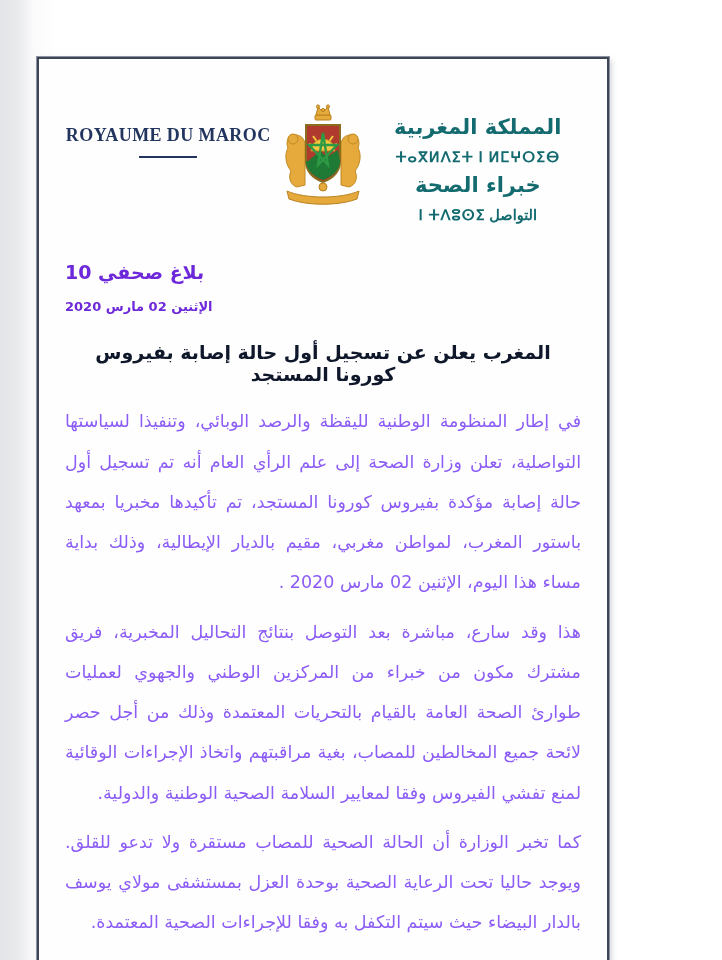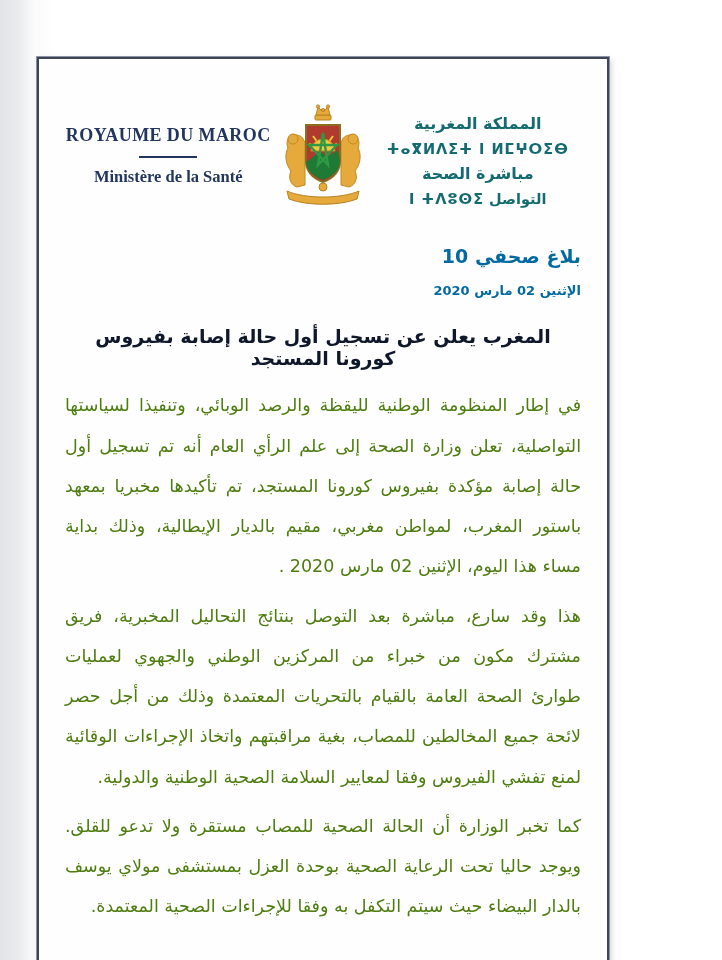--- a/index.html
+++ b/index.html
@@ -38,7 +38,7 @@
     width:40%;text-align:center;direction:rtl;
     color:#136b70;font-weight:bold;padding-top:8px;
   }
-  .hdr-ar .ar{font-size:16px;line-height:1.6;}
+  .hdr-ar .ar{font-size:21px;line-height:1.6;}
   .hdr-ar .tif{font-size:14.5px;letter-spacing:1px;line-height:1.7;}
   
   .title-block{text-align:right;direction:rtl;margin-top:34px;color:#0369a1;}

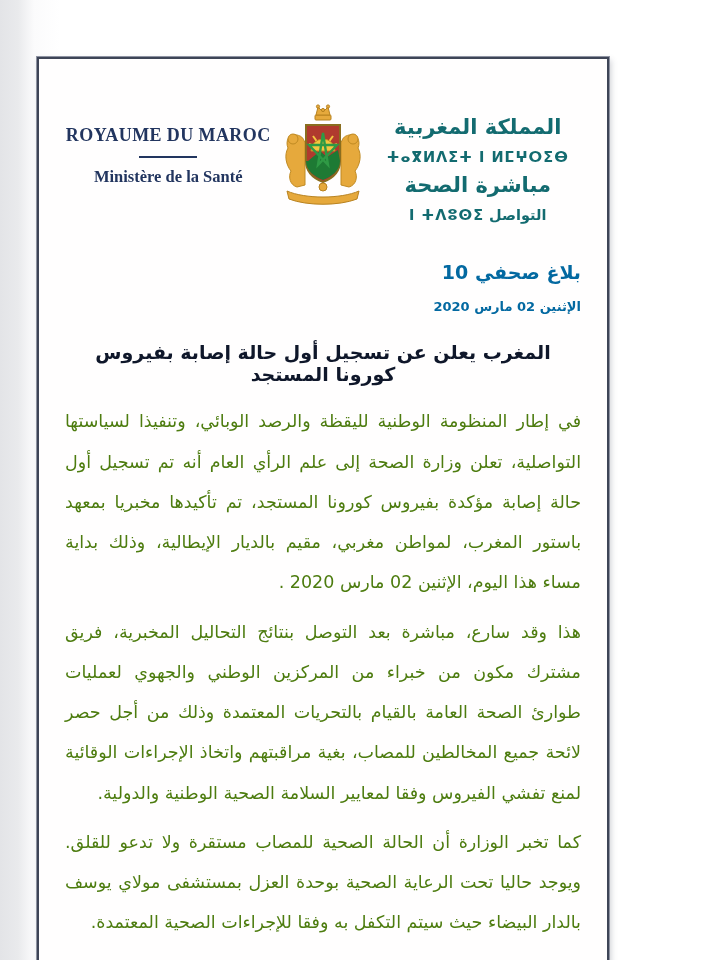--- a/index.html
+++ b/index.html
@@ -39,7 +39,7 @@
     color:#136b70;font-weight:bold;padding-top:8px;
   }
   .hdr-ar .ar{font-size:21px;line-height:1.6;}
-  .hdr-ar .tif{font-size:14.5px;letter-spacing:1px;line-height:1.7;}
+  .hdr-ar .tif{font-size:14.5px;letter-spacing:1px;line-height:1.7;font-family:Liberation Serif, serif;}
   
   .title-block{text-align:right;direction:rtl;margin-top:34px;color:#0369a1;}
   .title-block .t1{font-size:19px;font-weight:bold;}

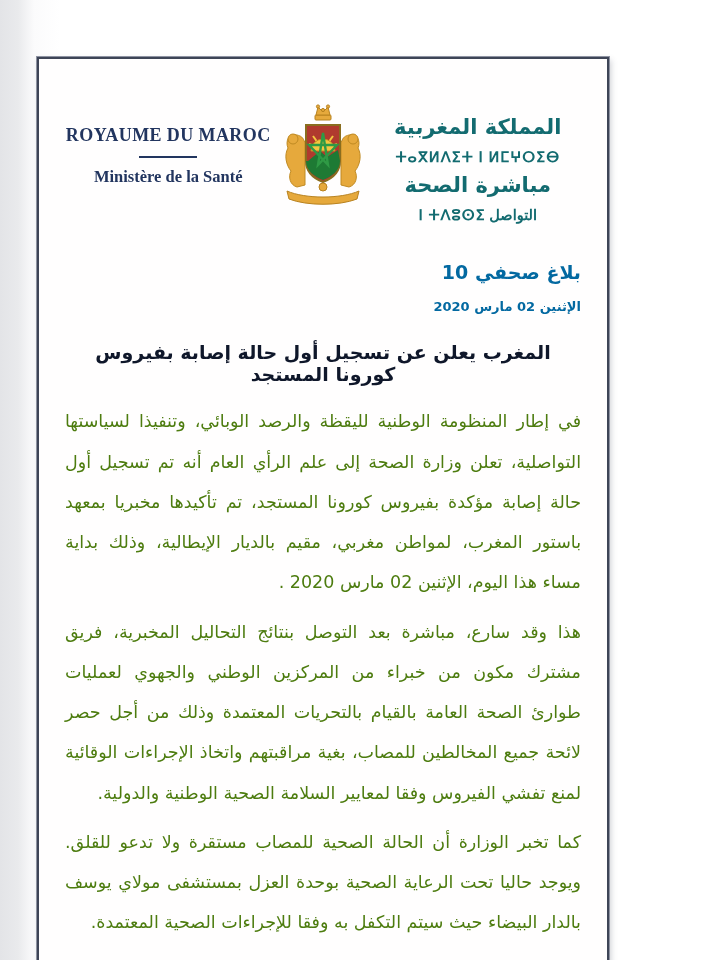--- a/index.html
+++ b/index.html
@@ -65,7 +65,6 @@
       <div class="hdr-fr">
         <div class="l1">ROYAUME DU MAROC</div>
         <div class="divider"></div>
-        <div class="l2">Ministère de la Santé</div>
       </div>
 
       <div class="hdr-emblem">

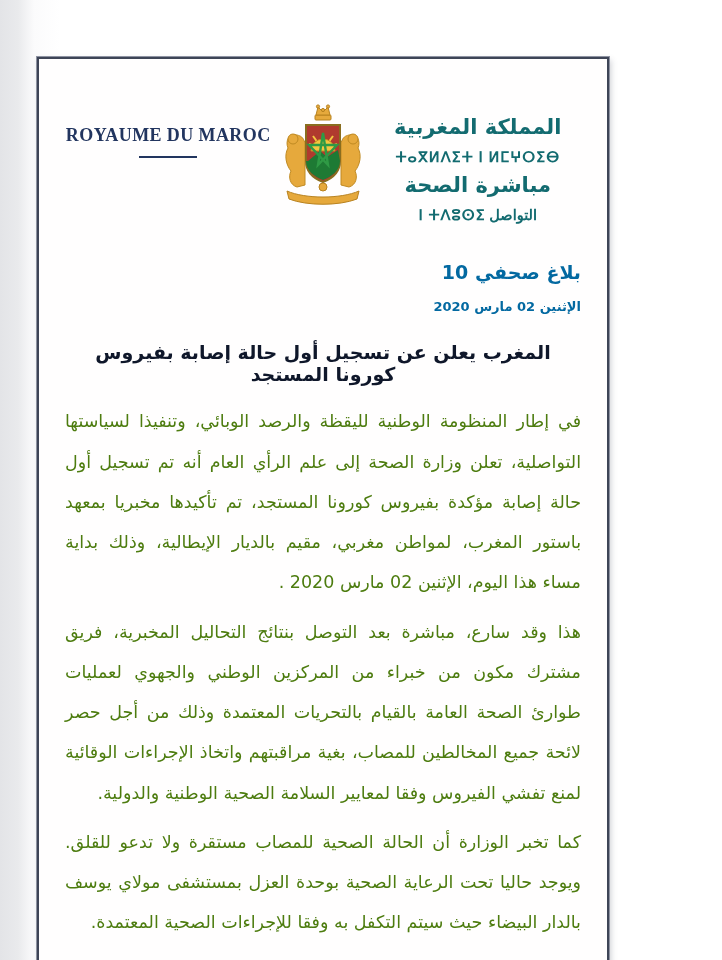--- a/index.html
+++ b/index.html
@@ -112,7 +112,7 @@
       <div class="hdr-ar">
         <div class="ar">المملكة المغربية</div>
         <div class="tif">ⵜⴰⴳⵍⴷⵉⵜ ⵏ ⵍⵎⵖⵔⵉⴱ</div>
-        <div class="ar">مباشرة الصحة</div>
+        <div class="ar">خبراء الصحة</div>
         <div class="tif">التواصل ⵏ ⵜⴷⵓⵙⵉ</div>
       </div>
     </div>

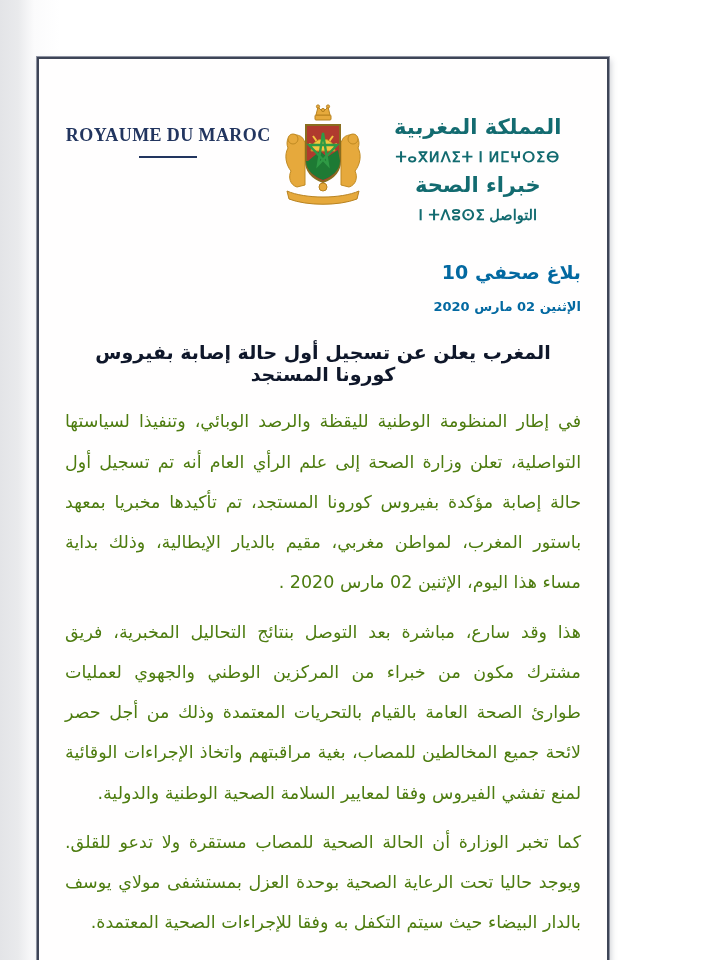--- a/index.html
+++ b/index.html
@@ -41,7 +41,7 @@
   .hdr-ar .ar{font-size:21px;line-height:1.6;}
   .hdr-ar .tif{font-size:14.5px;letter-spacing:1px;line-height:1.7;font-family:Liberation Serif, serif;}
   
-  .title-block{text-align:right;direction:rtl;margin-top:34px;color:#0369a1;}
+  .title-block{text-align:left;direction:rtl;margin-top:34px;color:#6d28d9;}
   .title-block .t1{font-size:19px;font-weight:bold;}
   .title-block .t2{font-size:13px;font-weight:bold;margin-top:16px;}
   .headline{

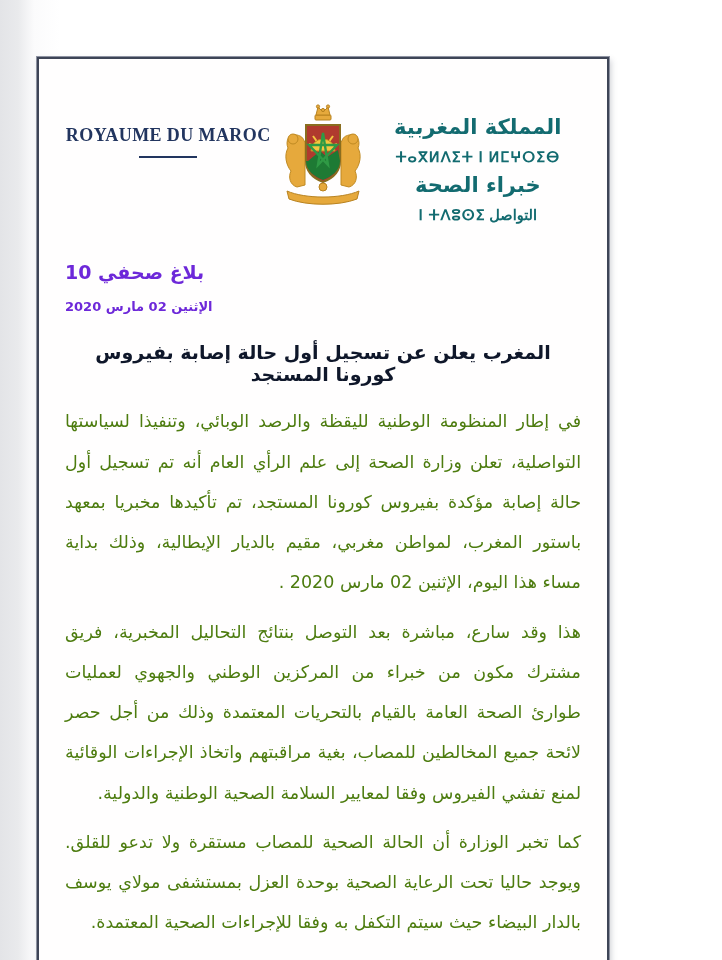--- a/index.html
+++ b/index.html
@@ -49,7 +49,7 @@
     font-size:19px;font-weight:bold;color:#0f172a;
   }
   
-  .body-text{direction:rtl;margin-top:16px;color:#4d7c0f;}
+  .body-text{direction:rtl;margin-top:16px;color:#8b5cf6;}
   .body-text p{
     font-size:17.5px;line-height:2.3;text-align:justify;
     margin:0 0 9px 0;

